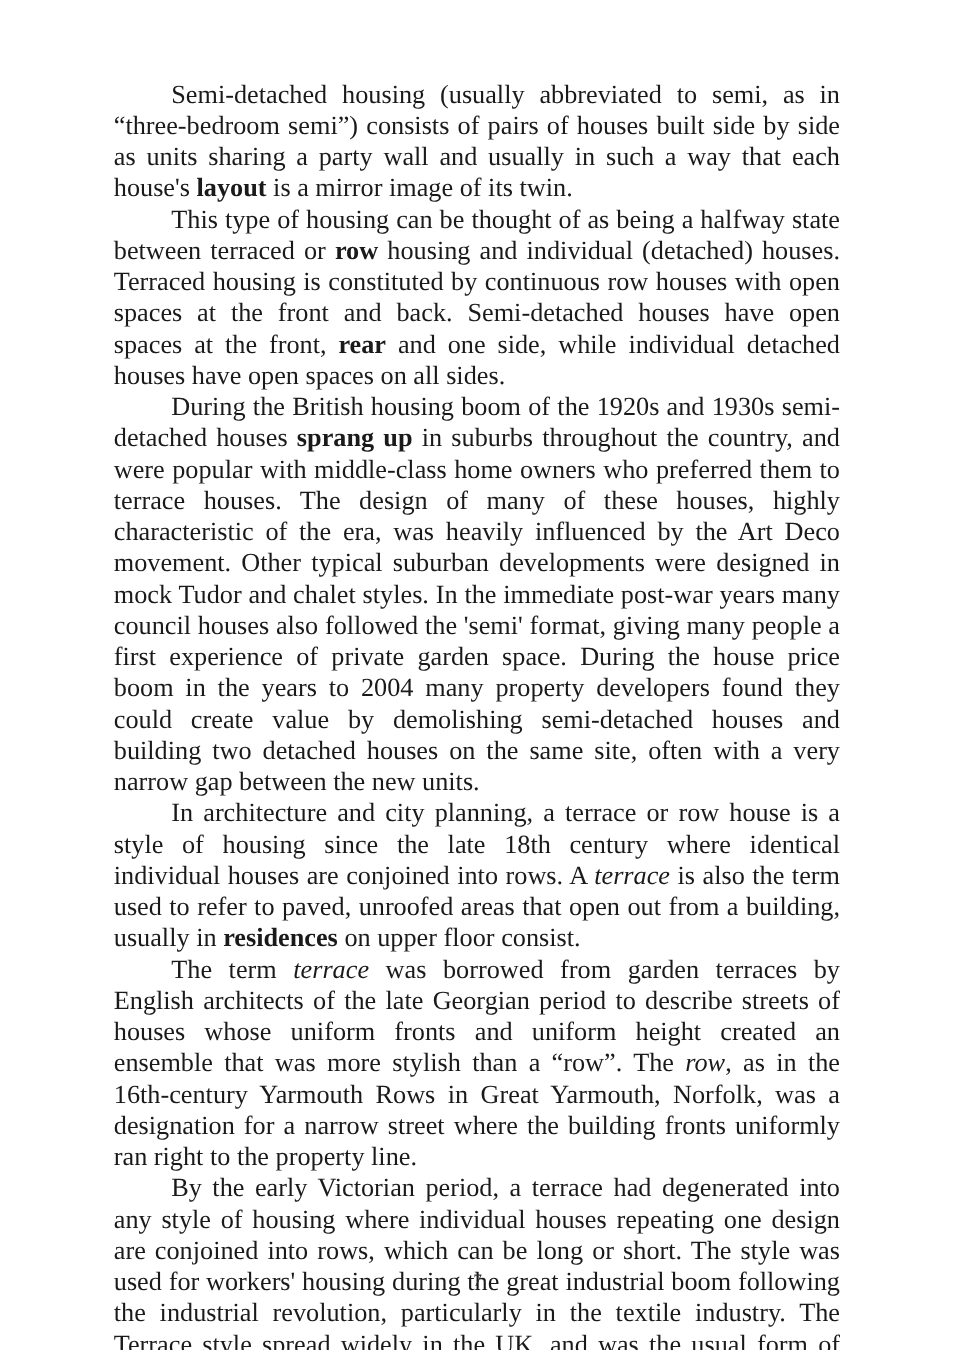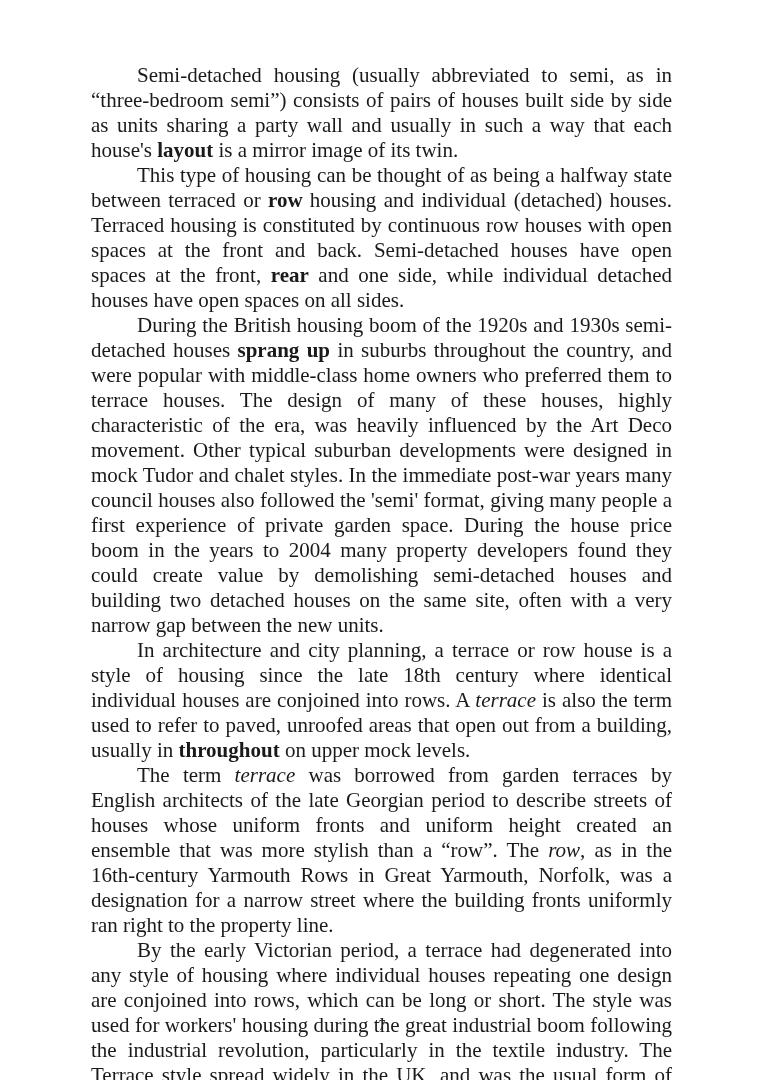--- a/index.html
+++ b/index.html
@@ -38,7 +38,7 @@
   <p class="para"><span>Semi-detached housing (usually abbreviated to semi, as in “three-bedroom semi”) consists of pairs of houses built side by side as units sharing a party wall and usually in such a way that each house's </span><b>layout</b><span> is a mirror image of its twin.</span></p>
   <p class="para"><span>This type of housing can be thought of as being a halfway state between terraced or </span><b>row</b><span> housing and individual (detached) houses. Terraced housing is constituted by continuous row houses with open spaces at the front and back. Semi-detached houses have open spaces at the front, </span><b>rear</b><span> and one side, while individual detached houses have open spaces on all sides.</span></p>
   <p class="para"><span>During the British housing boom of the 1920s and 1930s semi-detached houses </span><b>sprang up</b><span> in suburbs throughout the country, and were popular with middle-class home owners who preferred them to terrace houses. The design of many of these houses, highly characteristic of the era, was heavily influenced by the Art Deco movement. Other typical suburban developments were designed in mock Tudor and chalet styles. In the immediate post-war years many council houses also followed the 'semi' format, giving many people a first experience of private garden space. During the house price boom in the years to 2004 many property developers found they could create value by demolishing semi-detached houses and building two detached houses on the same site, often with a very narrow gap between the new units.</span></p>
-  <p class="para"><span>In architecture and city planning, a terrace or row house is a style of housing since the late 18th century where identical individual houses are conjoined into rows. A </span><i>terrace</i><span> is also the term used to refer to paved, unroofed areas that open out from a building, usually in </span><b>throughout</b><span> on upper mock levels.</span></p>
+  <p class="para"><span>In architecture and city planning, a terrace or row house is a style of housing since the late 18th century where identical individual houses are conjoined into rows. A </span><i>terrace</i><span> is also the term used to refer to paved, unroofed areas that open out from a building, usually in </span><b>residences</b><span> on upper mock levels.</span></p>
   <p class="para"><span>The term </span><i>terrace</i><span> was borrowed from garden terraces by English architects of the late Georgian period to describe streets of houses whose uniform fronts and uniform height created an ensemble that was more stylish than a “row”. The </span><i>row</i><span>, as in the 16th-century Yarmouth Rows in Great Yarmouth, Norfolk, was a designation for a narrow street where the building fronts uniformly ran right to the property line.</span></p>
   <p class="para"><span>By the early Victorian period, a terrace had degenerated into any style of housing where individual houses repeating one design are conjoined into rows, which can be long or short. The style was used for workers' housing during the great industrial boom following the industrial revolution, particularly in the textile industry. The Terrace style spread widely in the UK, and was the usual form of high-</span><b>density</b><span> residential housing up to World War II.</span></p>
 </div>

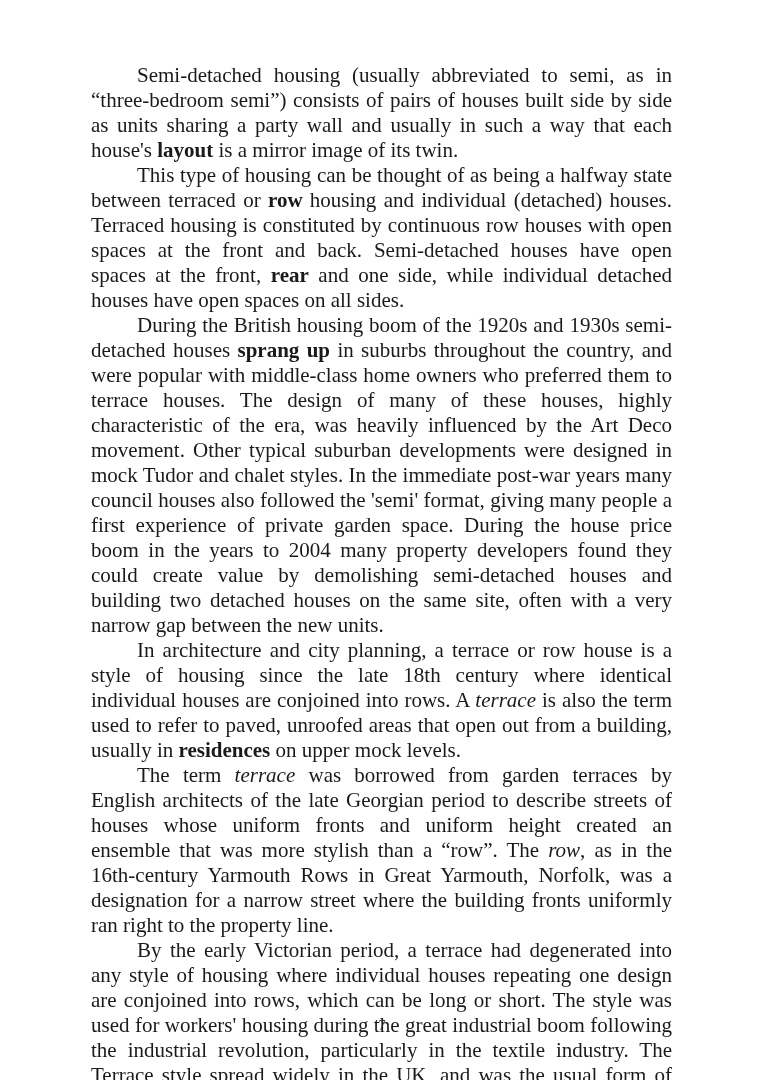--- a/index.html
+++ b/index.html
@@ -38,7 +38,7 @@
   <p class="para"><span>Semi-detached housing (usually abbreviated to semi, as in “three-bedroom semi”) consists of pairs of houses built side by side as units sharing a party wall and usually in such a way that each house's </span><b>layout</b><span> is a mirror image of its twin.</span></p>
   <p class="para"><span>This type of housing can be thought of as being a halfway state between terraced or </span><b>row</b><span> housing and individual (detached) houses. Terraced housing is constituted by continuous row houses with open spaces at the front and back. Semi-detached houses have open spaces at the front, </span><b>rear</b><span> and one side, while individual detached houses have open spaces on all sides.</span></p>
   <p class="para"><span>During the British housing boom of the 1920s and 1930s semi-detached houses </span><b>sprang up</b><span> in suburbs throughout the country, and were popular with middle-class home owners who preferred them to terrace houses. The design of many of these houses, highly characteristic of the era, was heavily influenced by the Art Deco movement. Other typical suburban developments were designed in mock Tudor and chalet styles. In the immediate post-war years many council houses also followed the 'semi' format, giving many people a first experience of private garden space. During the house price boom in the years to 2004 many property developers found they could create value by demolishing semi-detached houses and building two detached houses on the same site, often with a very narrow gap between the new units.</span></p>
-  <p class="para"><span>In architecture and city planning, a terrace or row house is a style of housing since the late 18th century where identical individual houses are conjoined into rows. A </span><i>terrace</i><span> is also the term used to refer to paved, unroofed areas that open out from a building, usually in </span><b>residences</b><span> on upper mock levels.</span></p>
+  <p class="para"><span>In architecture and city planning, a terrace or row house is a style of housing since the late 18th century where identical individual houses are conjoined into rows. A </span><i>terrace</i><span> is also the term used to refer to paved, unroofed areas that open out from a building, usually in </span><b>residences</b><span> on upper floor consist.</span></p>
   <p class="para"><span>The term </span><i>terrace</i><span> was borrowed from garden terraces by English architects of the late Georgian period to describe streets of houses whose uniform fronts and uniform height created an ensemble that was more stylish than a “row”. The </span><i>row</i><span>, as in the 16th-century Yarmouth Rows in Great Yarmouth, Norfolk, was a designation for a narrow street where the building fronts uniformly ran right to the property line.</span></p>
   <p class="para"><span>By the early Victorian period, a terrace had degenerated into any style of housing where individual houses repeating one design are conjoined into rows, which can be long or short. The style was used for workers' housing during the great industrial boom following the industrial revolution, particularly in the textile industry. The Terrace style spread widely in the UK, and was the usual form of high-</span><b>density</b><span> residential housing up to World War II.</span></p>
 </div>

